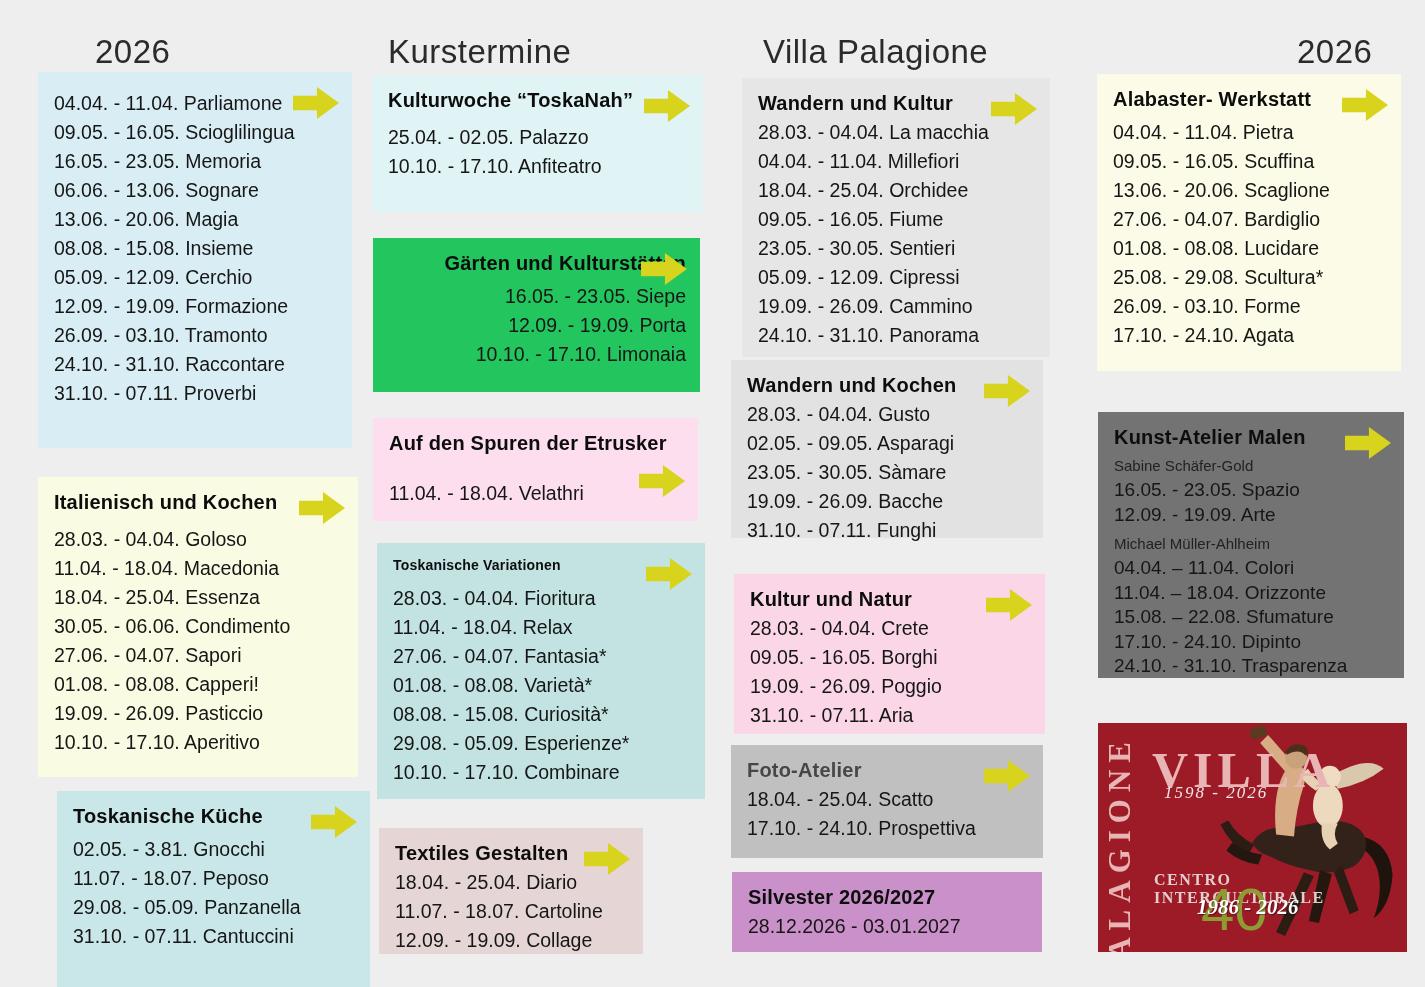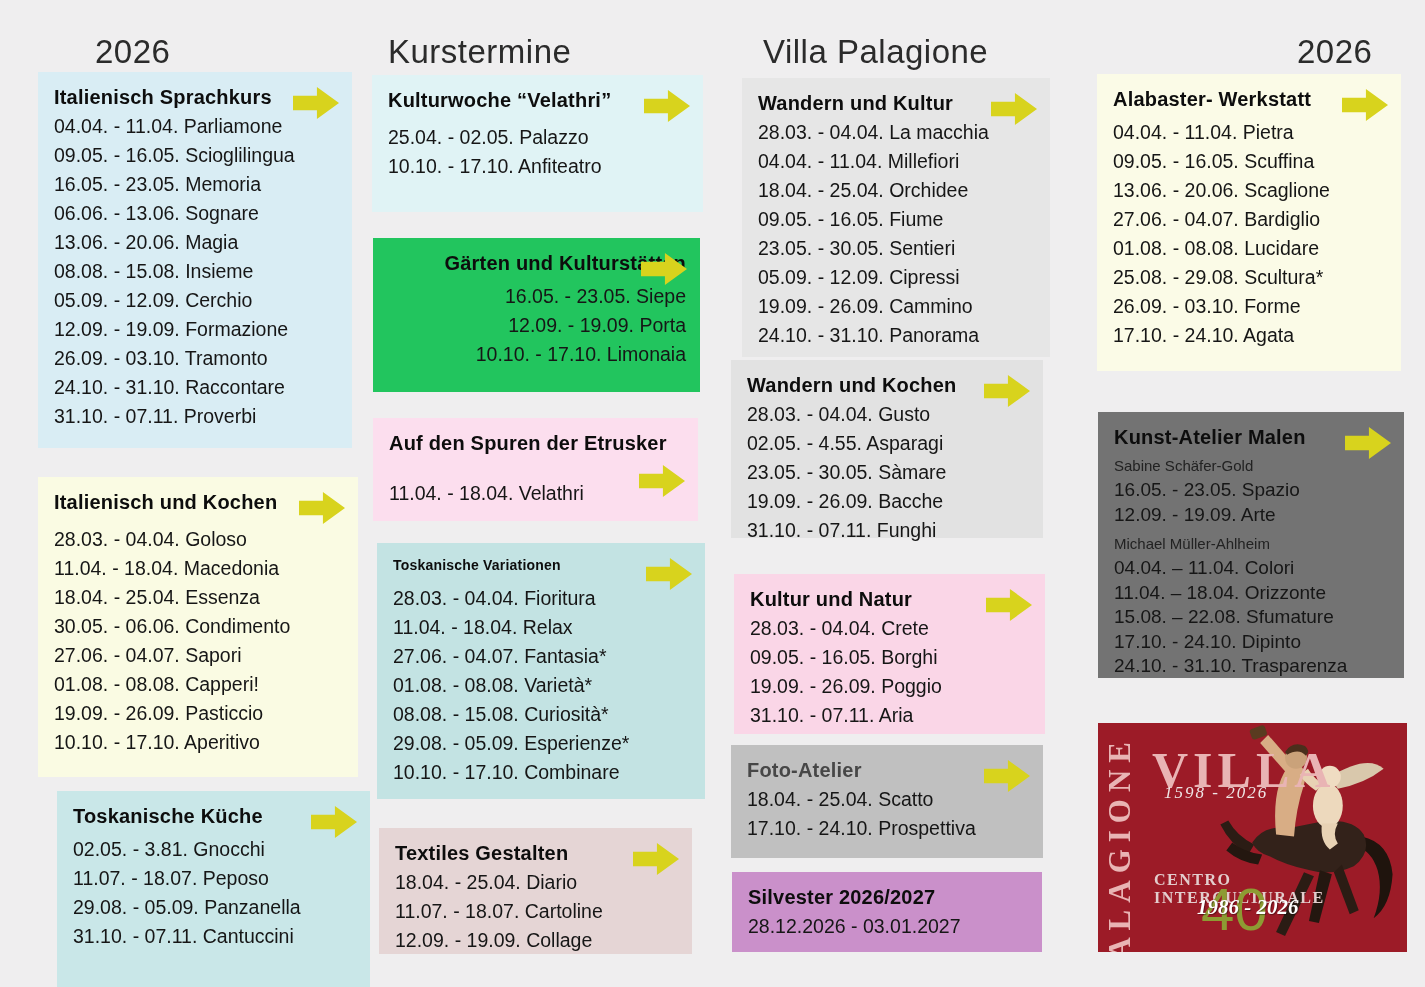--- a/index.html
+++ b/index.html
@@ -74,7 +74,6 @@
   <div class="hdr hdr-year-right">2026</div>
 
   <section class="box b0" style="background-color: rgb(217, 237, 244);">
-    <h2 class="box-title">Italienisch Sprachkurs</h2>
     <span class="arrow" style="background-color: rgb(216, 211, 29);"></span>
     <ul class="box-items">
 

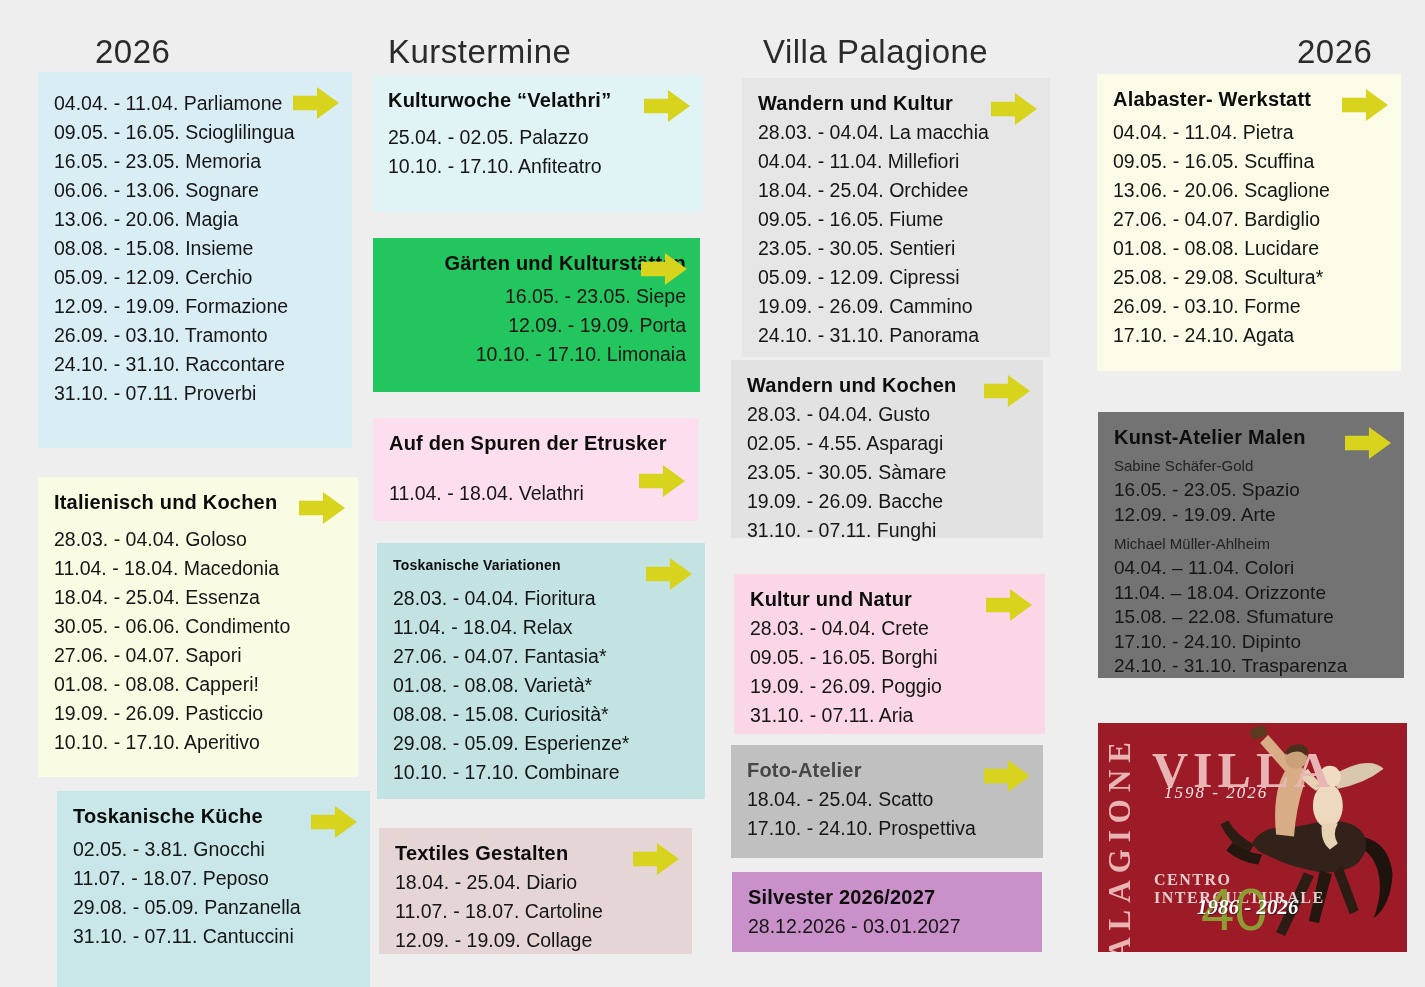--- a/index.html
+++ b/index.html
@@ -120,7 +120,7 @@
   </section>
 
   <section class="box b3" style="background-color: rgb(224, 243, 245);">
-    <h2 class="box-title">Kulturwoche “Velathri”</h2>
+    <h2 class="box-title">Kulturwoche “ToskaNah”</h2>
     <span class="arrow" style="background-color: rgb(216, 211, 29);"></span>
     <ul class="box-items gap-m">
 

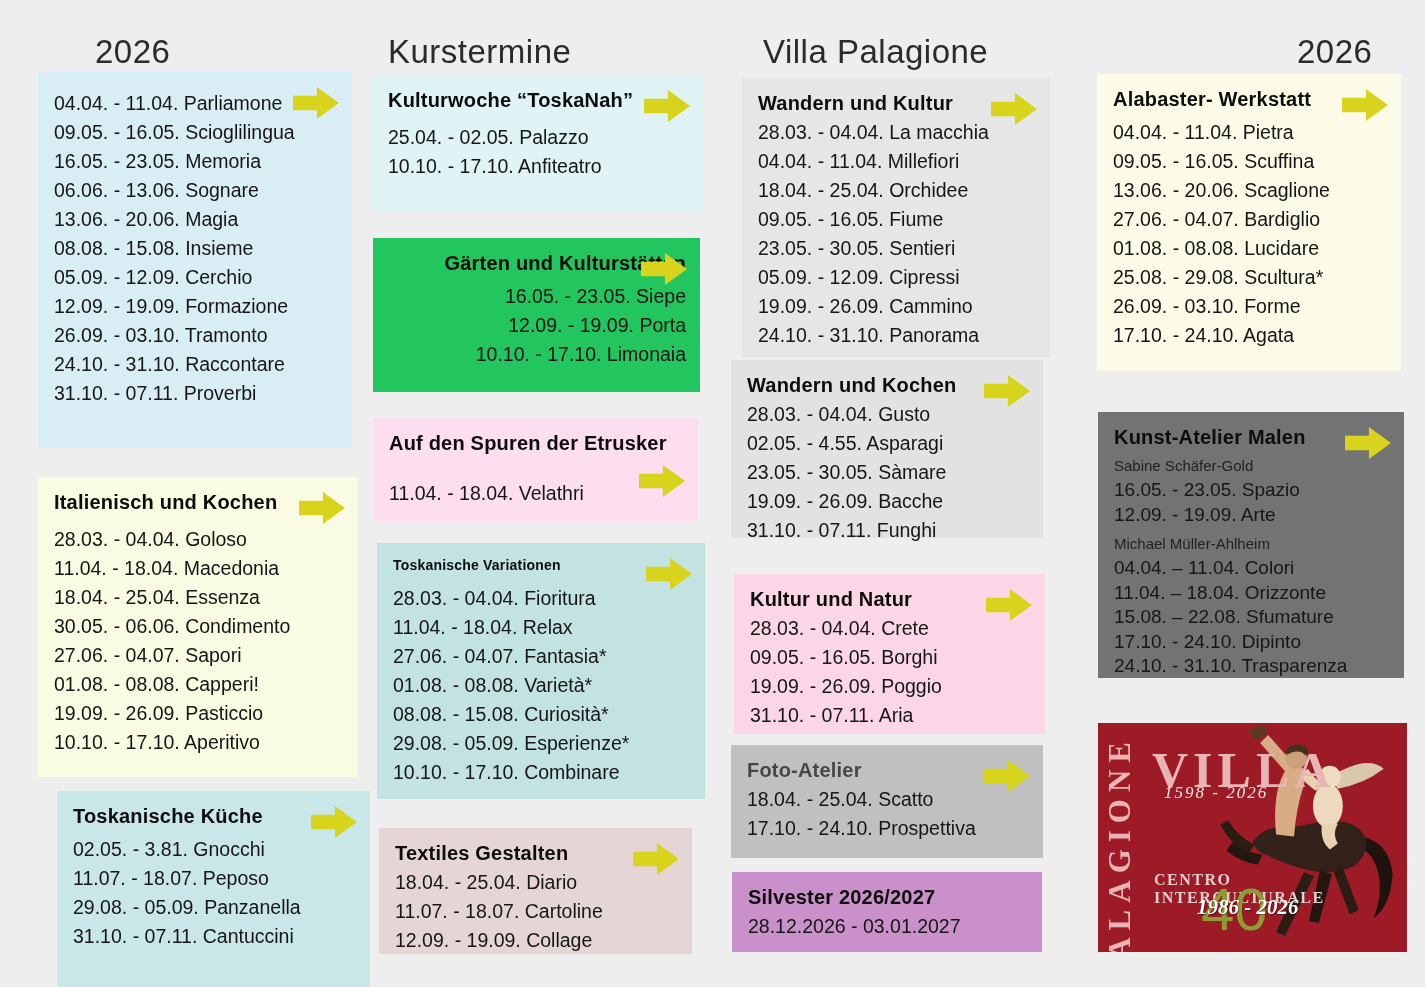--- a/index.html
+++ b/index.html
@@ -197,7 +197,7 @@
     <ul class="box-items">
 
     <li class="box-item">28.03. - 04.04. Gusto</li>
-        <li class="box-item">02.05. - 4.55. Asparagi</li>
+        <li class="box-item">02.05. - 09.05. Asparagi</li>
         <li class="box-item">23.05. - 30.05. Sàmare</li>
         <li class="box-item">19.09. - 26.09. Bacche</li>
         <li class="box-item">31.10. - 07.11. Funghi</li>

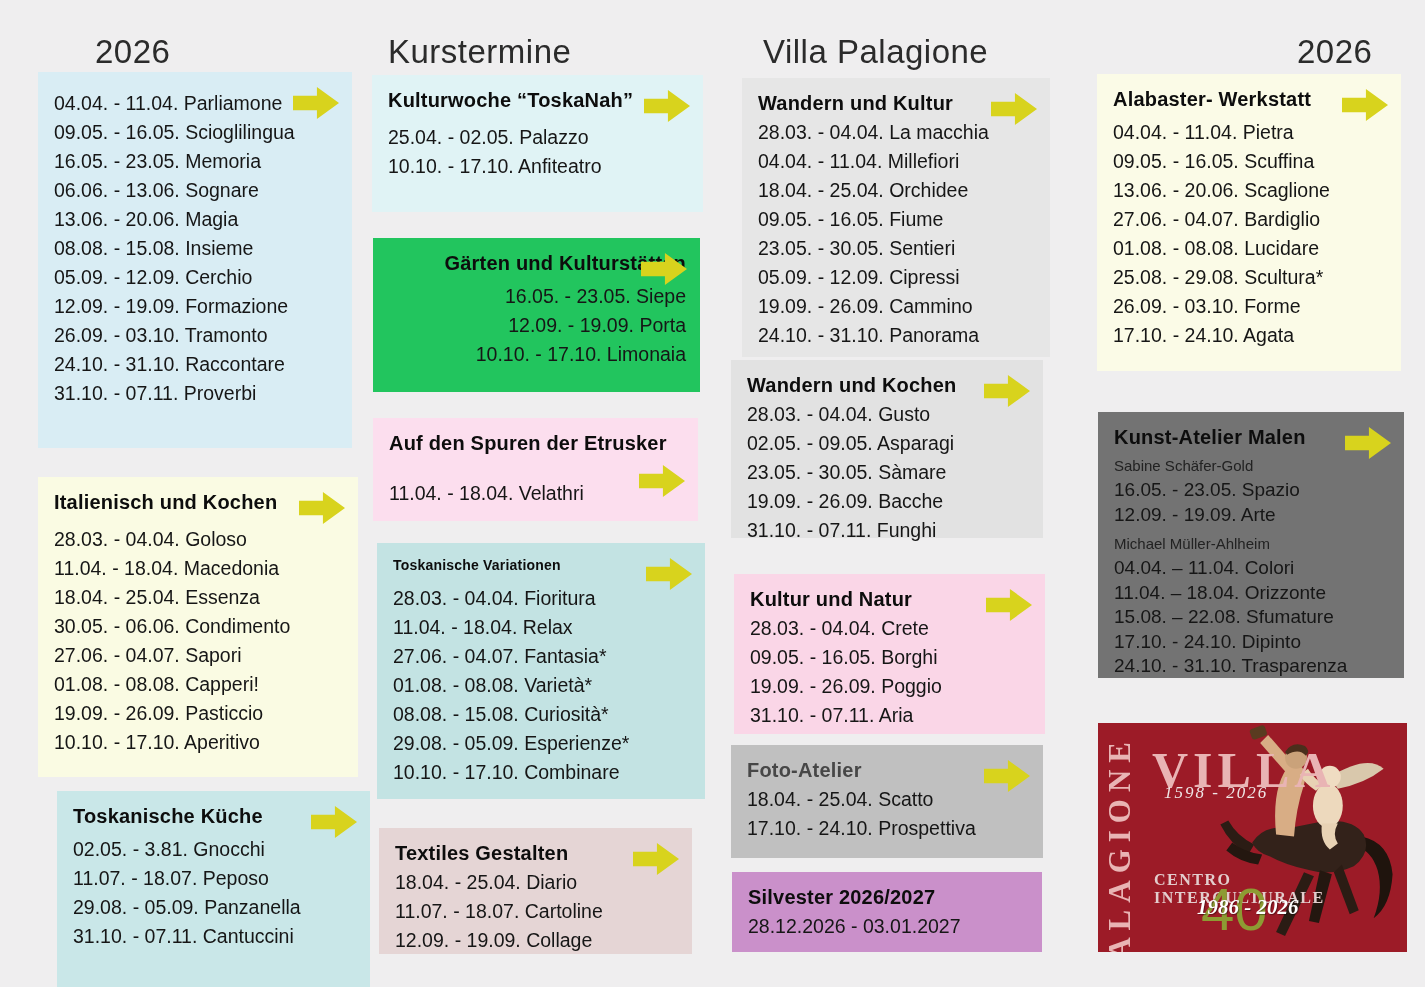--- a/index.html
+++ b/index.html
@@ -31,7 +31,7 @@
   .b4{left:373px;top:238px;width:327px;height:154px;}
   .b5{left:373px;top:418px;width:325px;height:103px;}
   .b6{left:377px;top:543px;width:328px;height:256px;}
-  .b7{left:379px;top:828px;width:313px;height:126px;}
+  .b7{left:379px;top:828px;width:264px;height:126px;}
   .b8{left:742px;top:78px;width:308px;height:279px;}
   .b9{left:731px;top:360px;width:312px;height:178px;}
   .b10{left:734px;top:574px;width:311px;height:160px;}

